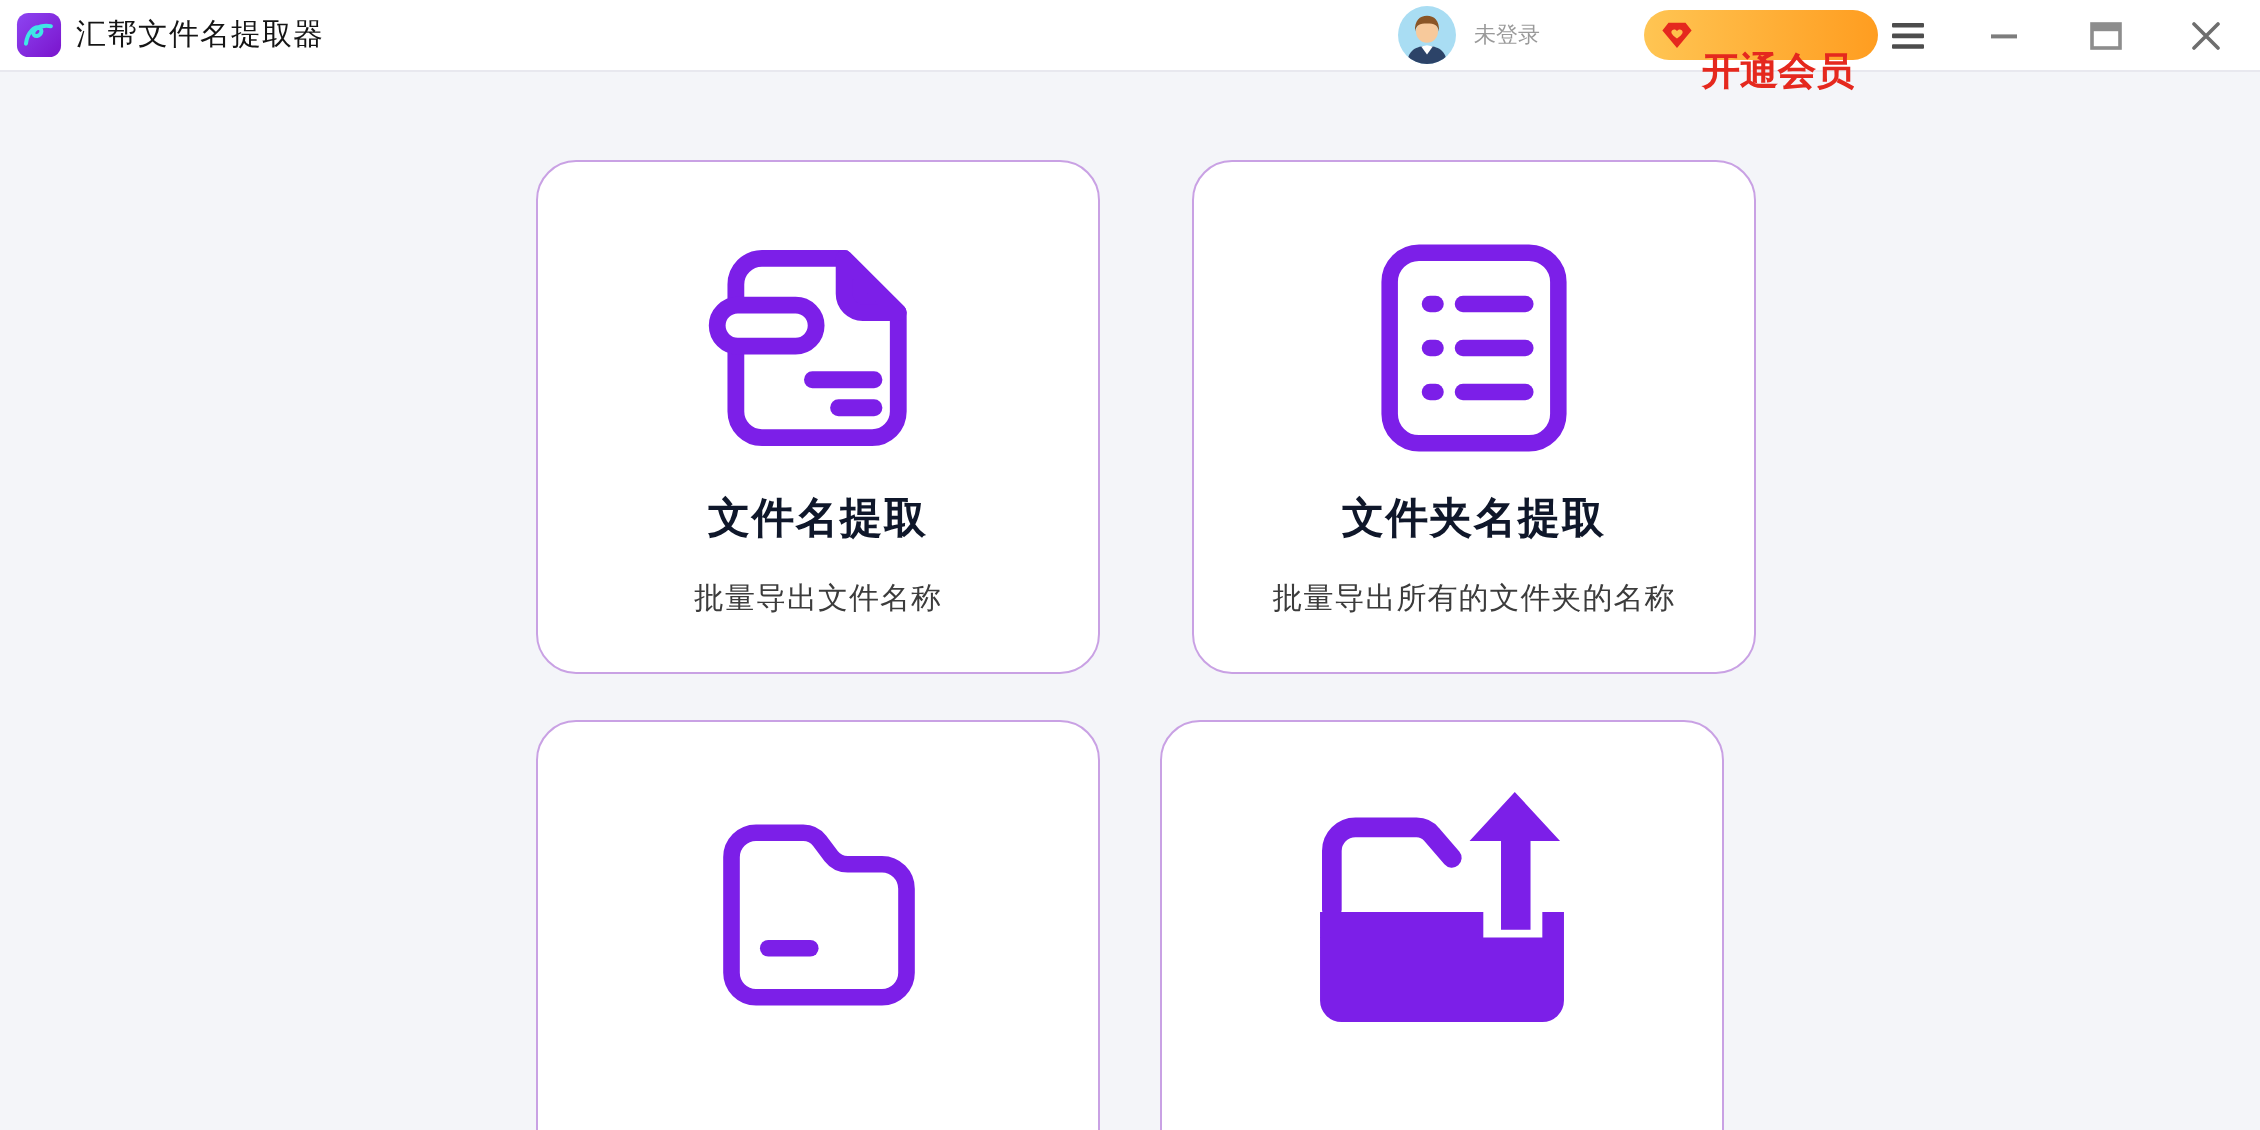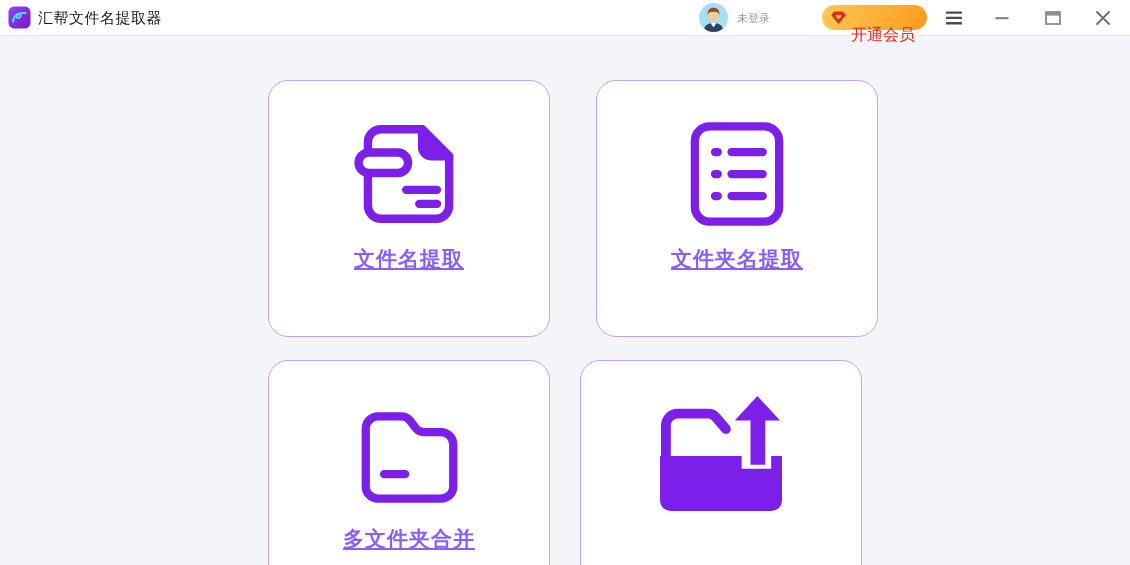--- a/index.html
+++ b/index.html
@@ -32,7 +32,7 @@
     border:none; border-radius:13px; cursor:pointer;
   }
   .vip-btn span {
-    font-size:16px; font-weight:normal; color:#e5281e;
+    font-size:19px; font-weight:bold; color:#e5281e;
     font-family:"Liberation Sans", sans-serif;
     margin-top:36px;
   }

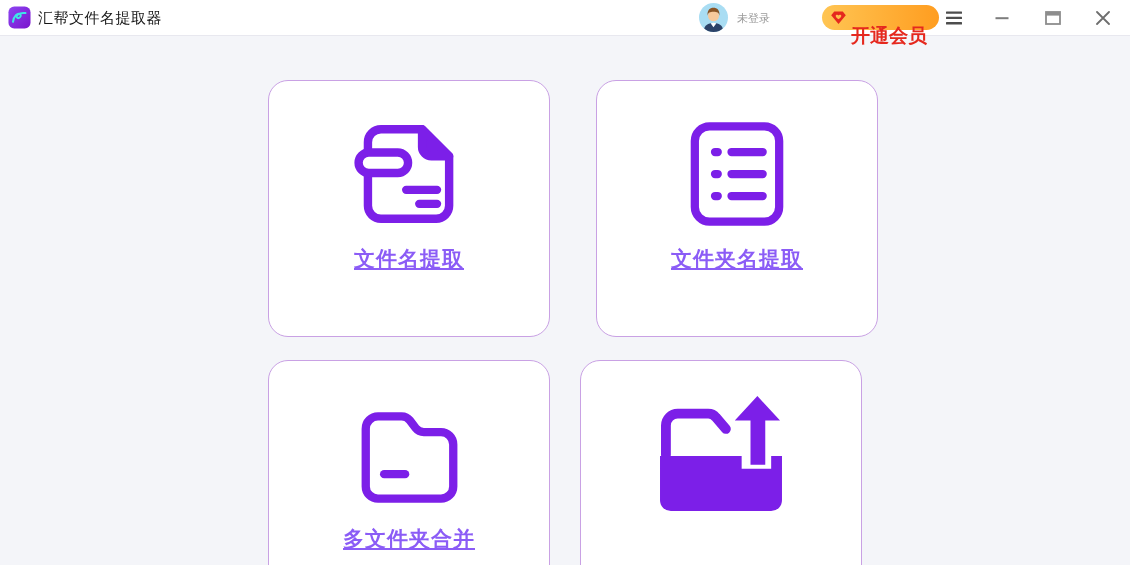--- a/index.html
+++ b/index.html
@@ -61,7 +61,7 @@
   }
   .card-title {
     position:absolute; top:164px; left:0; width:100%; text-align:center;
-    font-size:21px; font-weight:bold; color:#8b5cf6; letter-spacing:1px;text-decoration:underline;
+    font-size:21px; font-weight:bold; color:#0f172a; letter-spacing:1px;
   }
   .card-sub {
     position:absolute; top:209px; left:0; width:100%; text-align:center;

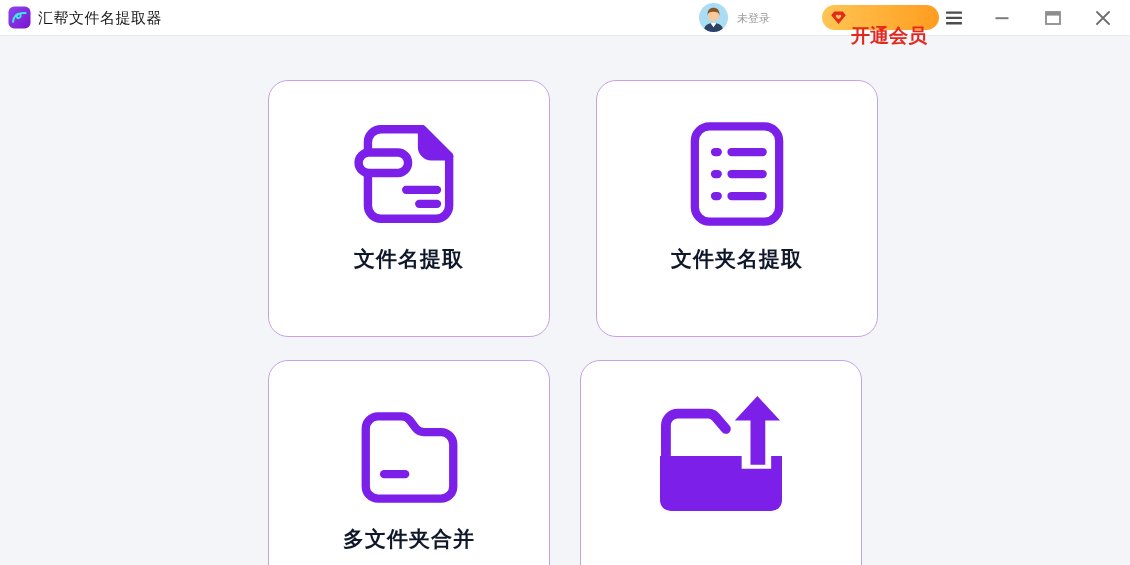--- a/index.html
+++ b/index.html
@@ -159,6 +159,7 @@
     </svg>
   </div>
   <div class="card-title">文件名提取</div>
+  <div class="card-sub">批量导出文件名称</div>
 </div>
 
 <div class="card card-2">

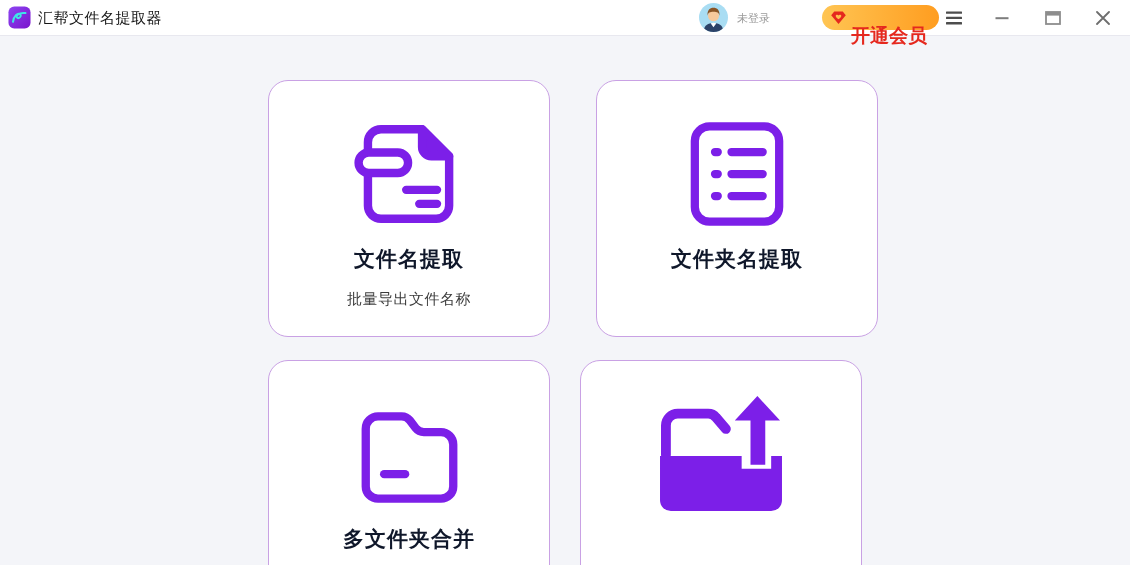--- a/index.html
+++ b/index.html
@@ -177,6 +177,7 @@
     </svg>
   </div>
   <div class="card-title">文件夹名提取</div>
+  <div class="card-sub">批量导出所有的文件夹的名称</div>
 </div>
 
 <div class="card card-3">

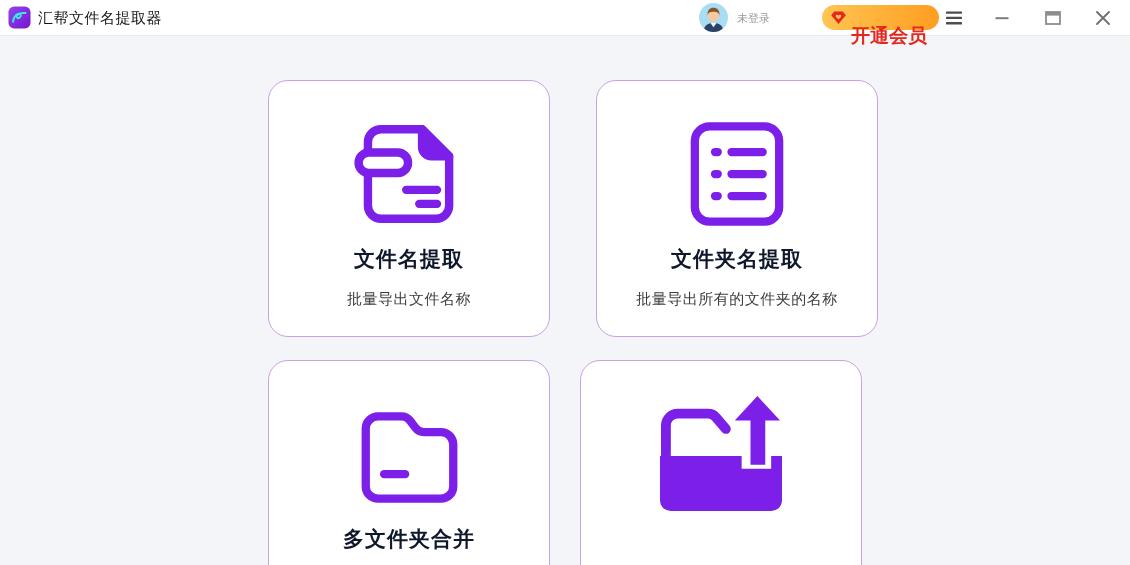--- a/index.html
+++ b/index.html
@@ -191,7 +191,6 @@
       </g>
     </svg>
   </div>
-  <div class="card-title">多文件夹合并</div>
   <div class="card-sub"></div>
 </div>
 

